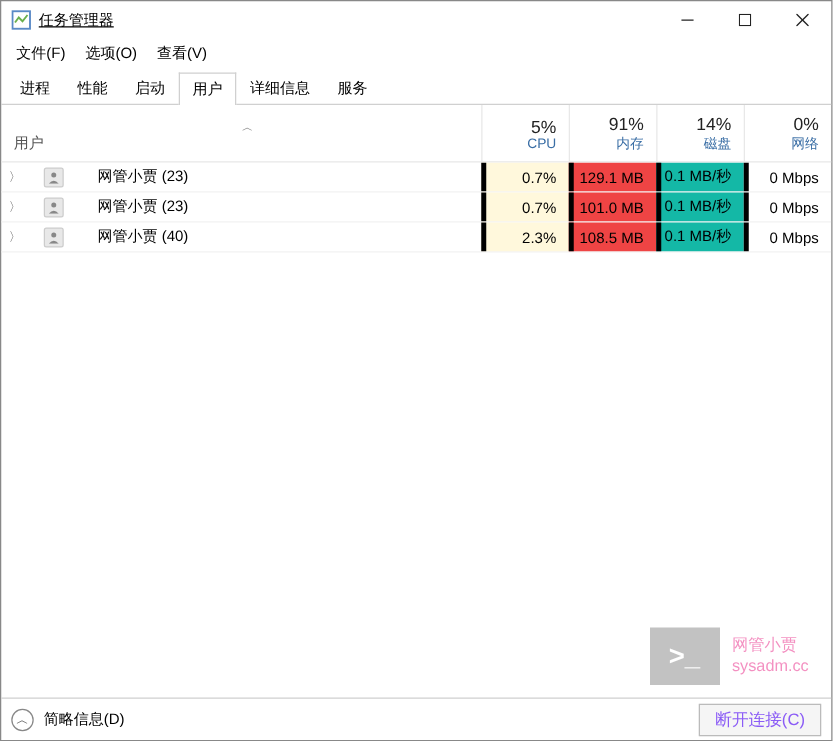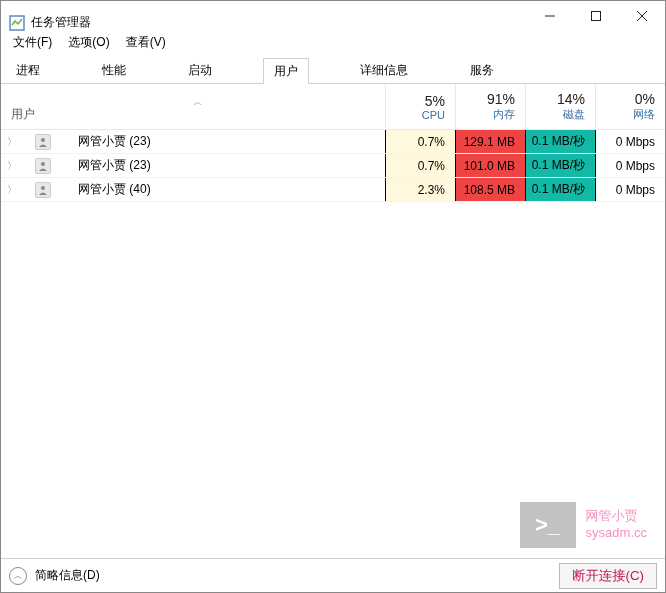--- a/index.html
+++ b/index.html
@@ -5,7 +5,7 @@
 * { box-sizing: border-box; margin: 0; padding: 0; font-family: "Segoe UI", "Microsoft YaHei", sans-serif; }
 body { background: #fff; width: 666px; height: 593px; border: 1px solid #888; display: flex; flex-direction: column; overflow: hidden; }
 
-.titlebar { height: 30px; display: flex; align-items: flex-end; padding-left: 8px; }
+.titlebar { height: 30px; display: flex; align-items: center; padding-left: 8px; text-decoration: underline; }
 .titlebar .app-icon { width: 16px; height: 16px; margin-right: 6px; }
 .titlebar .title { font-size: 12px; flex: 1; }
 .win-btns { display: flex; }

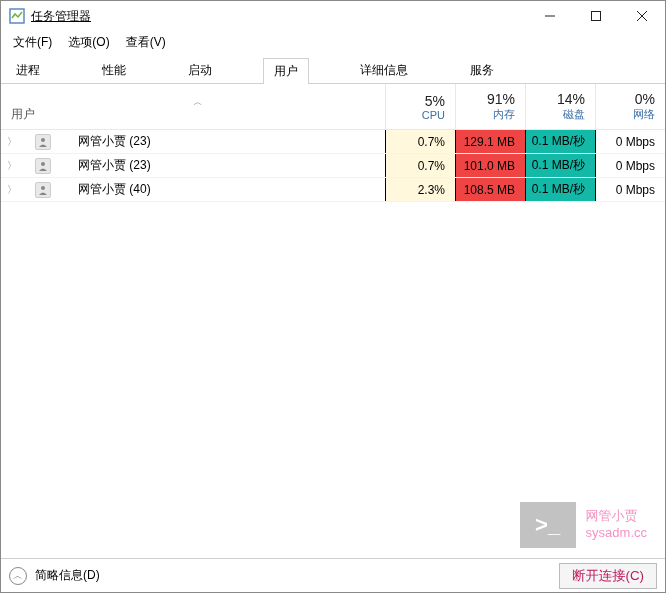--- a/index.html
+++ b/index.html
@@ -15,7 +15,7 @@
 .menubar { height: 22px; display: flex; align-items: flex-end; padding: 0 4px; font-size: 12px; }
 .menubar span { padding: 2px 8px; }
 
-.tabs { display: flex; border-bottom: 1px solid #d0d0d0; padding: 4px 4px 0 4px; font-size: 12px; gap: 40px; }
+.tabs { display: flex; border-bottom: 1px solid #d0d0d0; padding: 4px 4px 0 4px; font-size: 12px; }
 .tab { padding: 4px 10px; border: 1px solid transparent; border-bottom: none; cursor: default; }
 .tab.active { border-color: #d0d0d0; background: #fff; position: relative; top: 1px; }
 

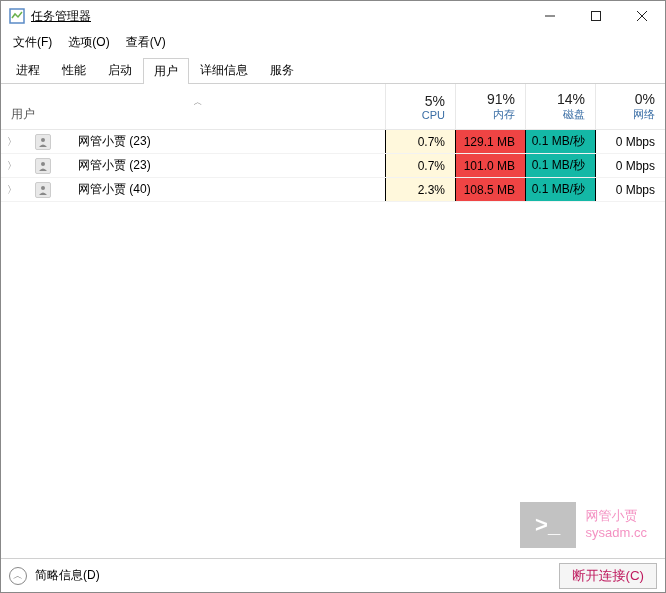--- a/index.html
+++ b/index.html
@@ -33,7 +33,7 @@
 .row .uicon svg { fill: #888; }
 .row .name { flex: 1; margin-left: 21px; }
 .row .status { width: 80px; }
-.row .cell { width: 70px; text-align: right; padding-right: 10px; height: 100%; display: flex; align-items: center; justify-content: flex-end; border-left: 1px solid #000000; }
+.row .cell { width: 70px; text-align: right; padding-right: 10px; height: 100%; display: flex; align-items: center; justify-content: flex-end; border-left: 4px solid #000000; }
 .heat-low { background: #fff8dc; }
 .heat-med { background: #14b8a6; }
 .heat-hi { background: #ef4444; }

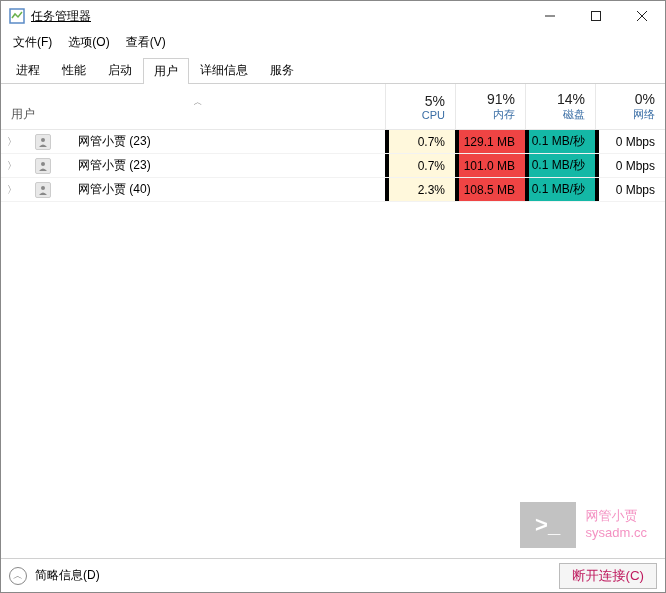--- a/index.html
+++ b/index.html
@@ -47,7 +47,7 @@
 .footer { height: 34px; border-top: 1px solid #d0d0d0; display: flex; align-items: center; padding: 0 8px; font-size: 12px; }
 .footer .det-icon { width: 18px; height: 18px; border: 1px solid #888; border-radius: 50%; display: flex; align-items: center; justify-content: center; margin-right: 8px; font-size: 10px; color: #555; }
 .footer .spacer { flex: 1; }
-.footer .disc-btn { border: 1px solid #bbb; background: #f5f5f5; padding: 3px 12px; color: #be185d; }
+.footer .disc-btn { border: 1px solid #bbb; background: #f5f5f5; padding: 3px 12px; color: #8b5cf6; }
 </style>
 </head>
 <body>

